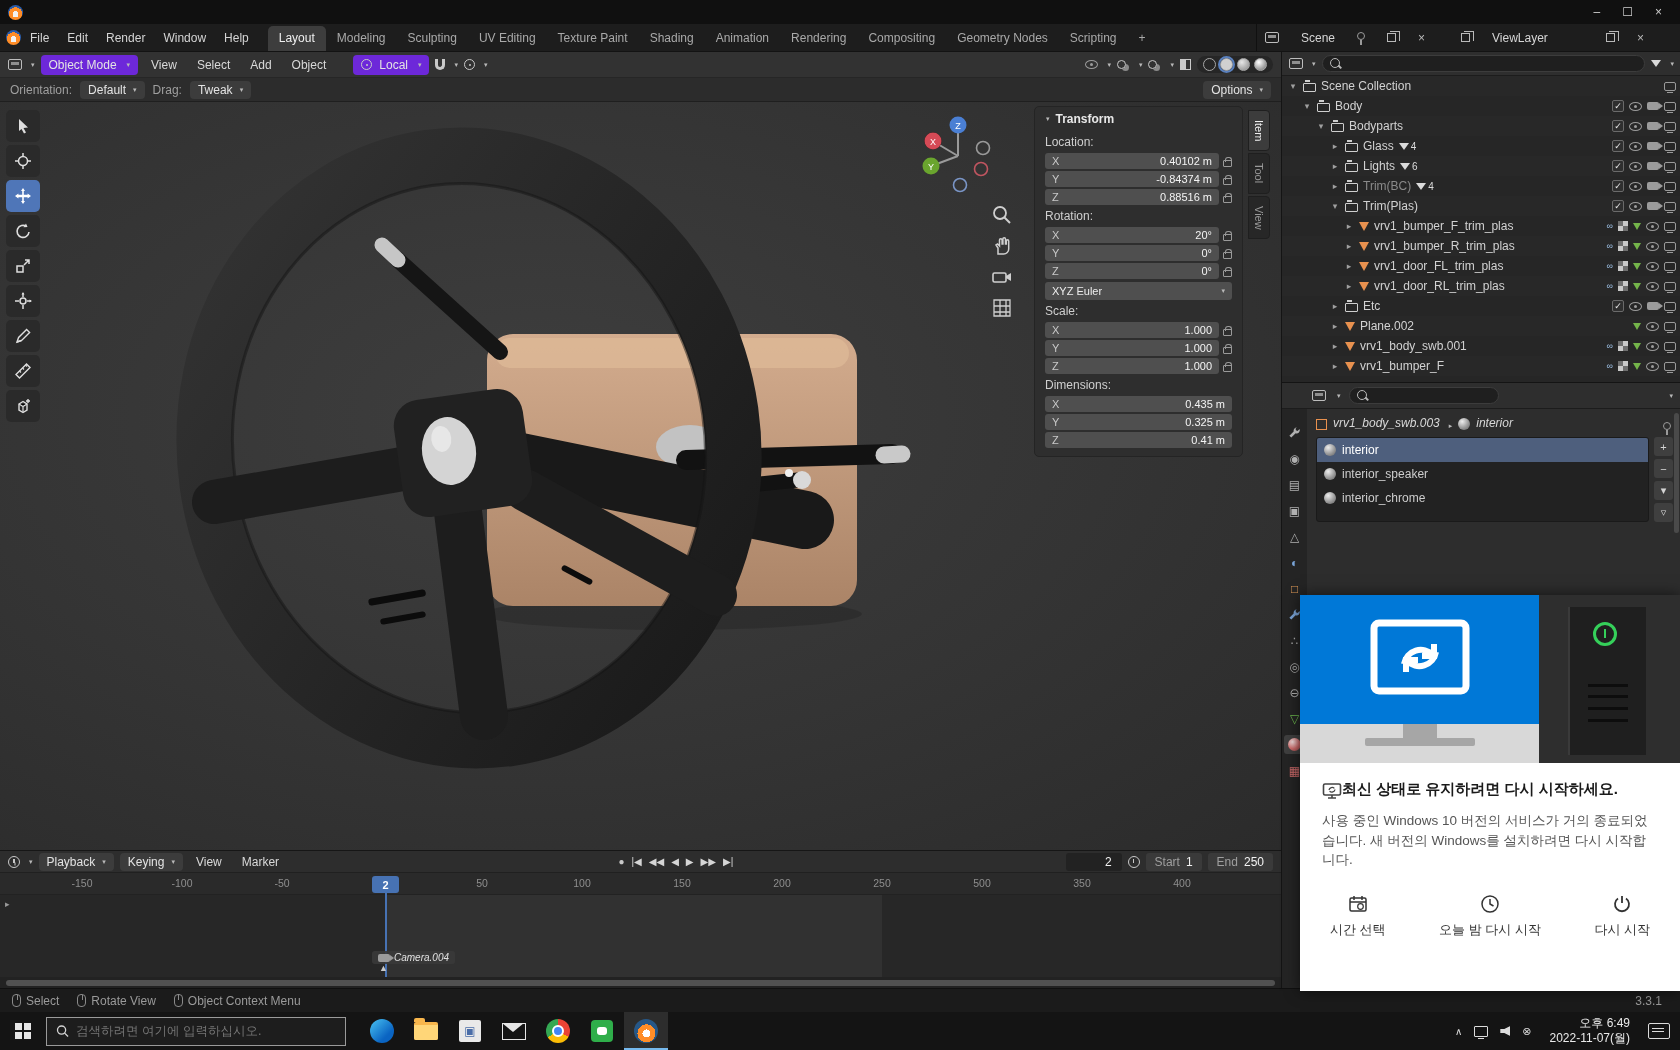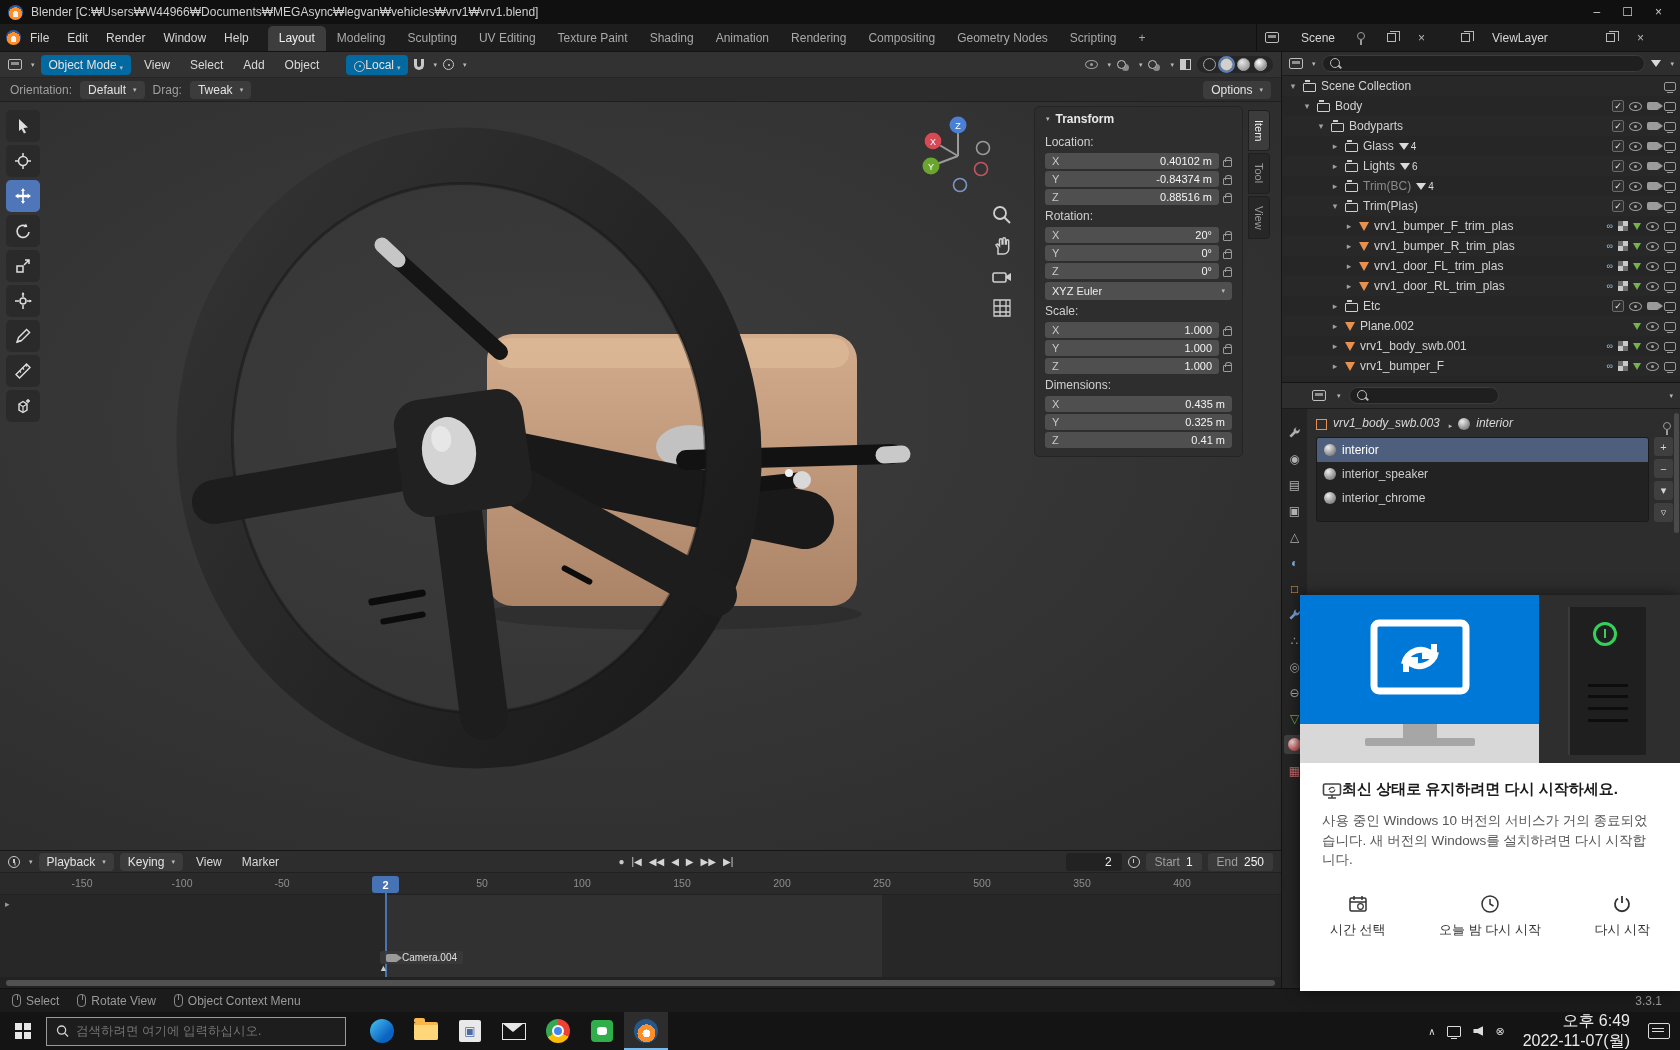--- a/index.html
+++ b/index.html
@@ -205,7 +205,6 @@
 
   <div class="titlebar">
     <span class="blogo"></span>
-    <span class="ttl">Blender [C:₩Users₩W44966₩Documents₩MEGAsync₩legvan₩vehicles₩vrv1₩vrv1.blend]</span>
     <span class="wctrl">
       <span>–</span>
       <span>☐</span>

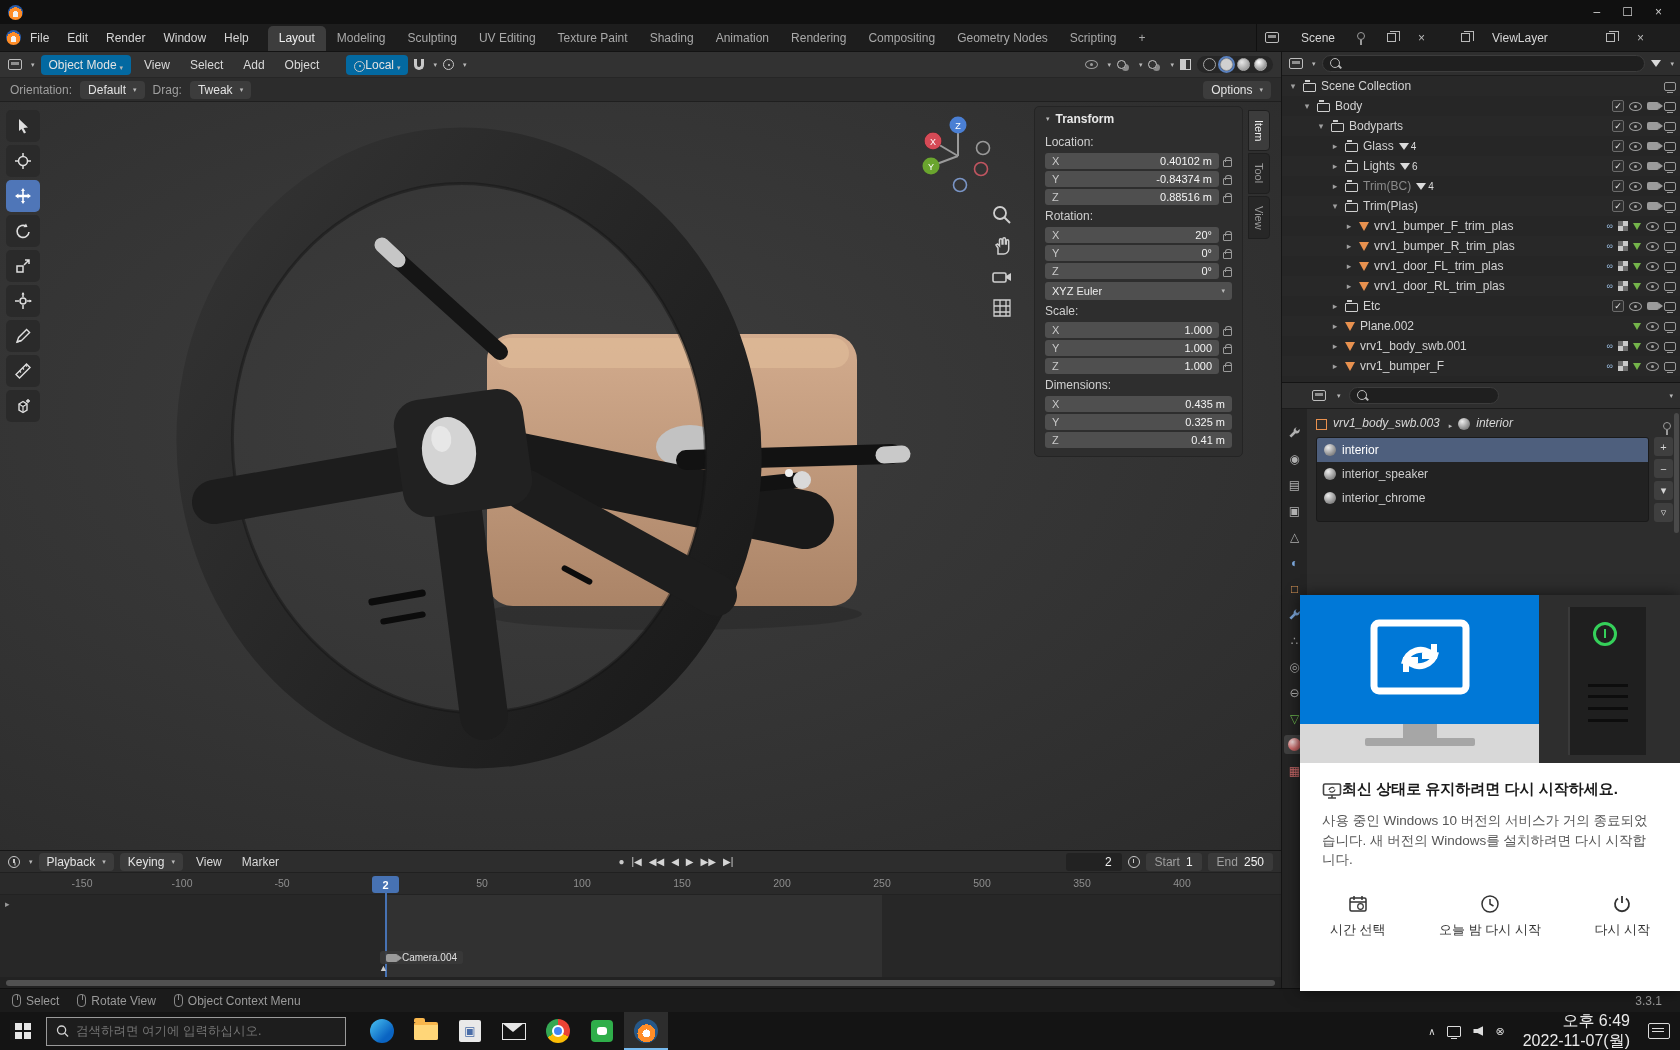--- a/index.html
+++ b/index.html
@@ -27,7 +27,7 @@
   
   .vph1 { position:absolute; left:0; top:52px; width:1281px; height:26px; background:#323232; display:flex; align-items:center; gap:6px; padding:0 8px; border-bottom:1px solid #262626; }
   .vph2 { position:absolute; left:0; top:78px; width:1281px; height:24px; background:#2c2c2c; display:flex; align-items:center; gap:8px; padding:0 10px; border-bottom:1px solid #1f1f1f; }
-  .dd { display:flex; align-items:flex-end; gap:0; background:#0369a1; border-radius:4px; padding:3px 8px; color:#e3e3e3; }
+  .dd { display:flex; align-items:center; gap:7px; background:#6d28d9; border-radius:4px; padding:3px 8px; color:#e3e3e3; }
   .dd2 { display:flex; align-items:center; gap:4px; background:#3c3c3c; border-radius:4px; padding:2px 8px; color:#e3e3e3; }
   .hmenu { padding:2px 7px; color:#d9d9d9; }
   .lbl { color:#9f9f9f; }

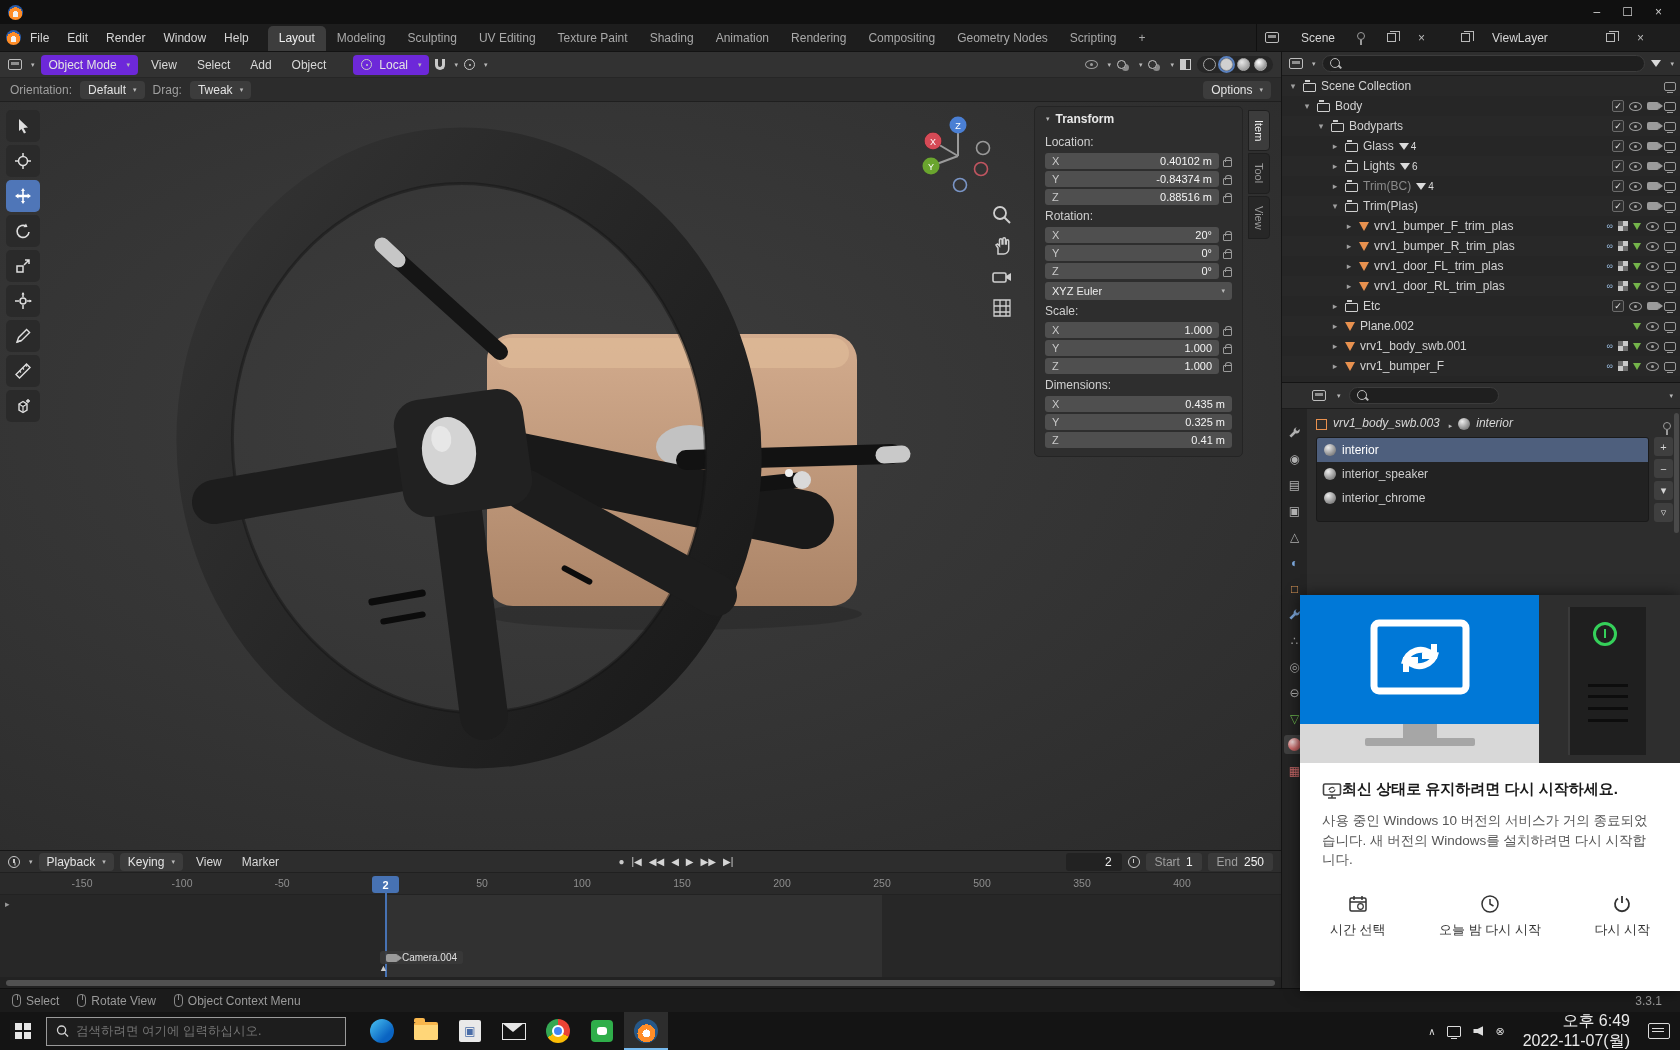--- a/index.html
+++ b/index.html
@@ -123,7 +123,7 @@
   .fr-field { display:flex; align-items:center; background:#222; border-radius:3px; padding:2px 10px; color:#f0f0f0; min-width:56px; justify-content:flex-end; }
   .se-field { display:flex; align-items:center; gap:6px; background:#3a3a3a; border-radius:3px; padding:2px 9px; }
   .se-field .v { color:#f2f2f2; }
-  .marker { position:absolute; left:380px; top:100px; display:flex; align-items:center; gap:4px; background:rgba(58,58,58,.9); border-radius:3px; padding:1px 6px; font-size:10px; color:#e0e0e0; }
+  .marker { position:absolute; left:372px; top:100px; display:flex; align-items:center; gap:4px; background:rgba(58,58,58,.9); border-radius:3px; padding:1px 6px; font-size:10px; color:#e0e0e0;font-style:italic; }
   .tl-scroll { position:absolute; left:0; top:126px; width:1281px; height:12px; background:#222; }
   .tl-thumb { position:absolute; left:6px; top:3px; width:1269px; height:6px; background:#515151; border-radius:3px; }
 

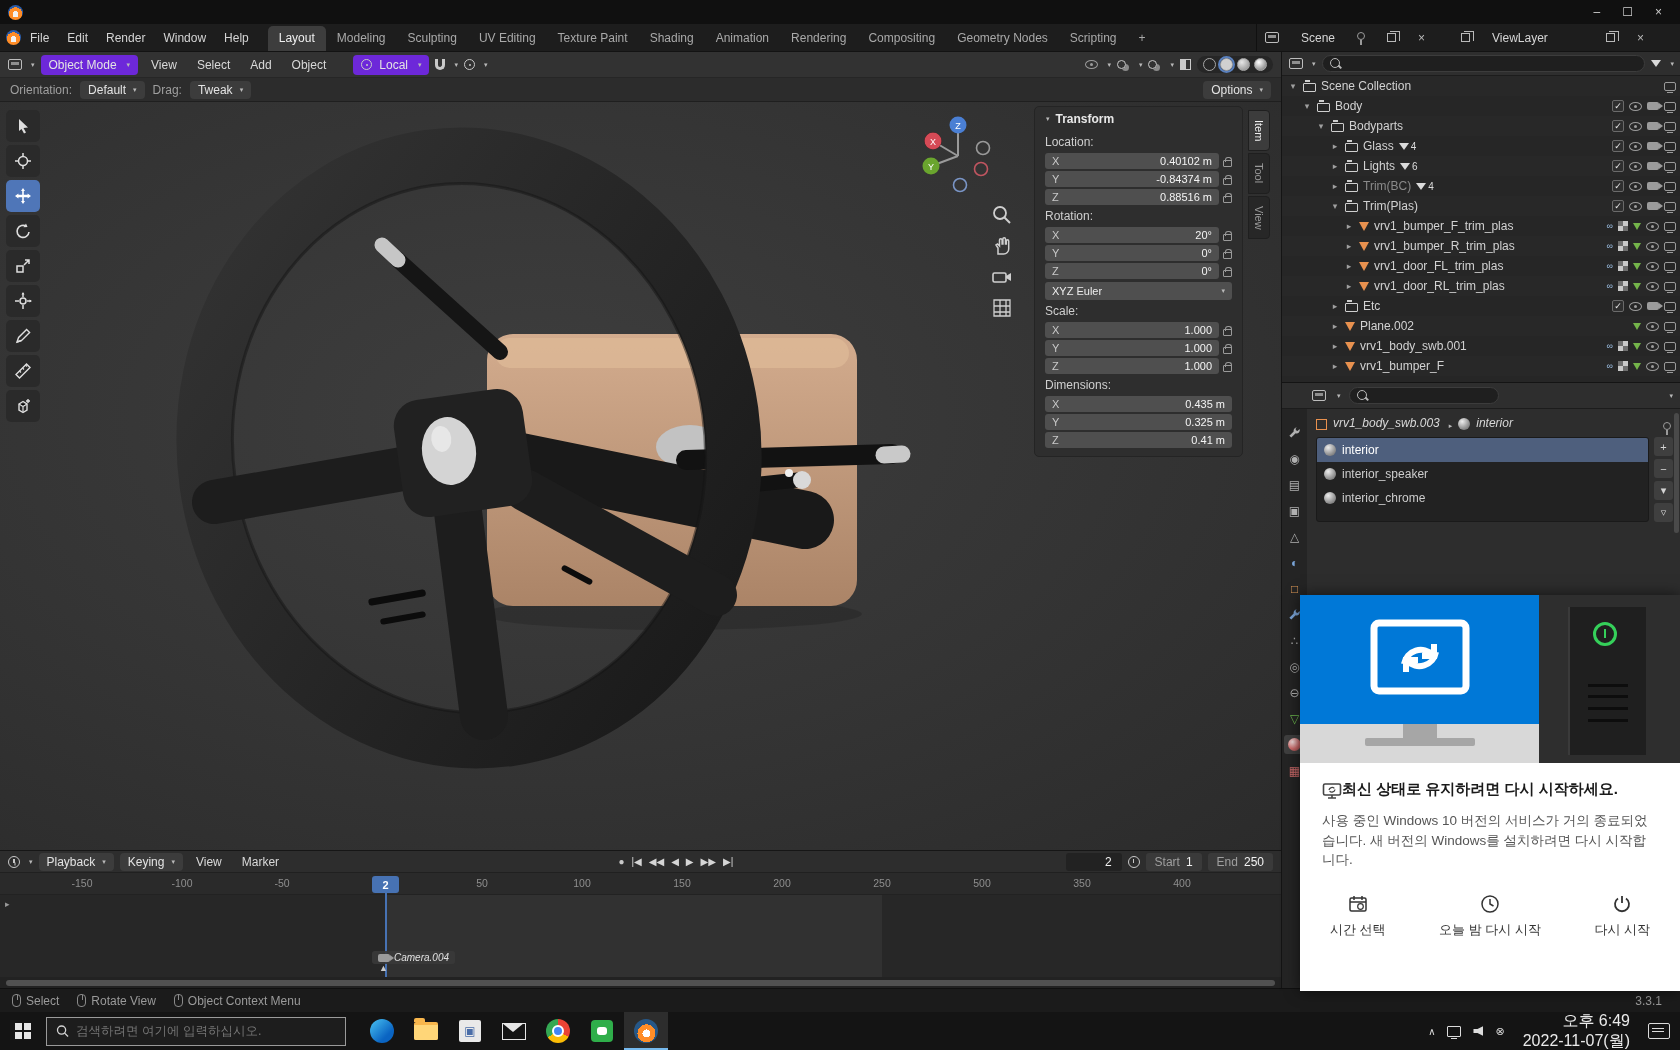--- a/index.html
+++ b/index.html
@@ -161,7 +161,7 @@
   .tapp { width:44px; height:100%; display:flex; align-items:center; justify-content:center; }
   .tapp.active { background:#2d2d2d; box-shadow:inset 0 -2px 0 #76b9ed; }
   .tray { margin-left:auto; display:flex; align-items:center; gap:12px; padding-right:4px; color:#dcdcdc; }
-  .clock { text-align:right; font-size:16px; line-height:1.25; color:#eaeaea; padding:0 6px; }
+  .clock { text-align:right; font-size:12px; line-height:1.25; color:#eaeaea; padding:0 6px; }
   .ac { width:22px; height:16px; border:1px solid #dcdcdc; border-radius:2px; position:relative; margin-right:6px; }
   .ac::after { content:""; position:absolute; left:3px; top:4px; width:12px; height:1px; background:#dcdcdc; box-shadow:0 3px 0 #dcdcdc; }
   .icn-edge { width:24px; height:24px; border-radius:50%; background:linear-gradient(135deg,#49c3f2,#0a64c2 70%); }

